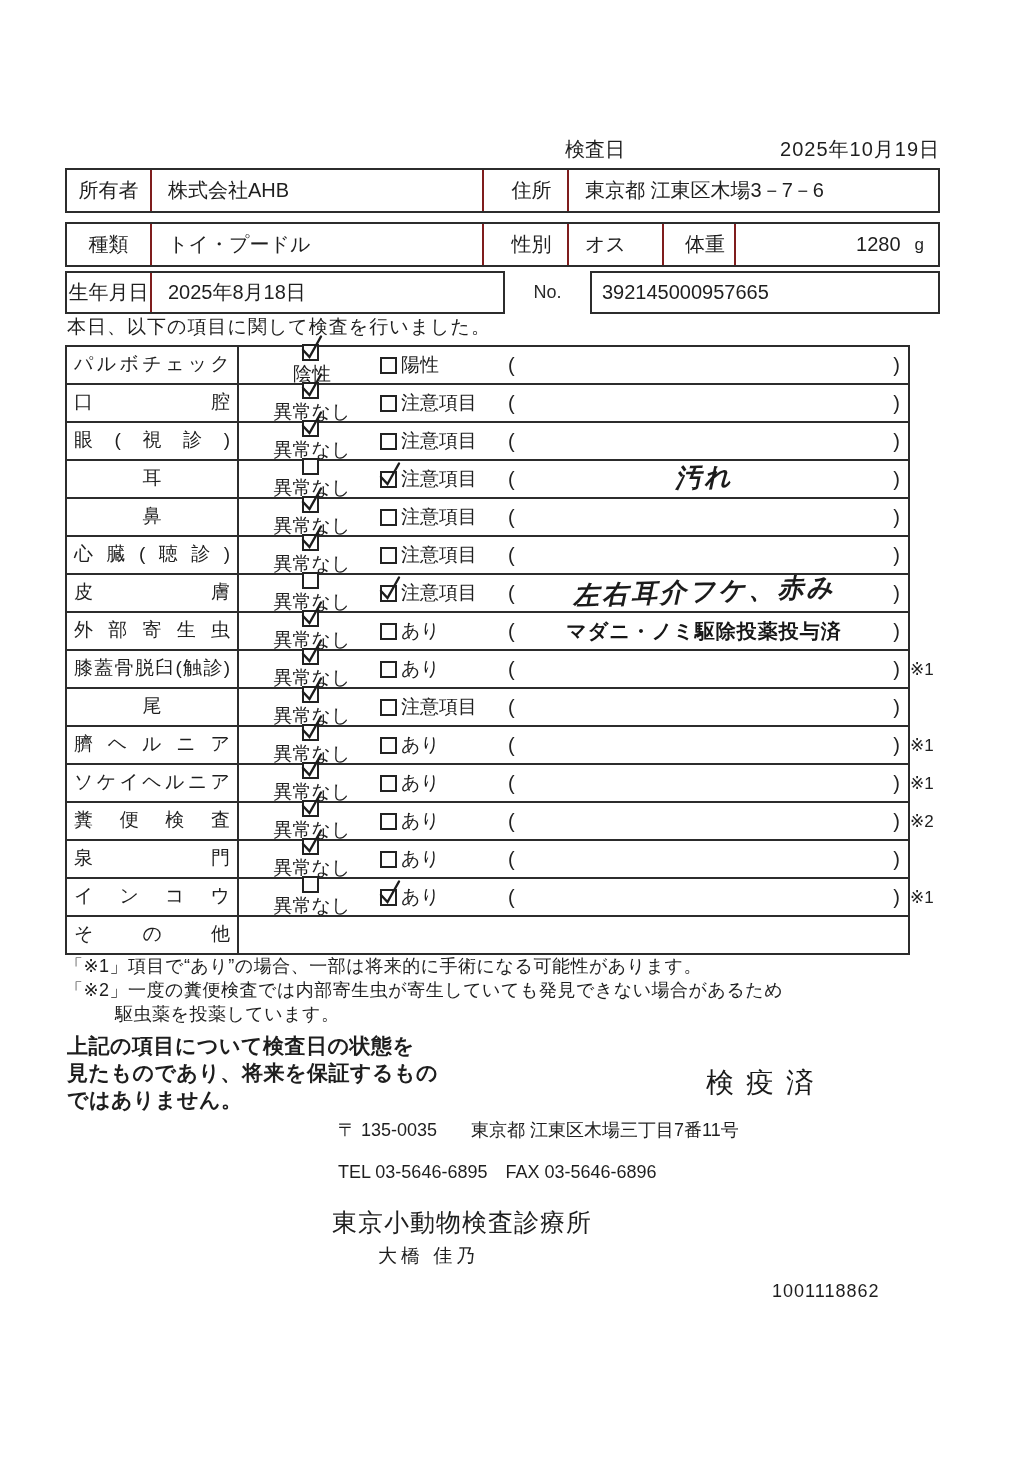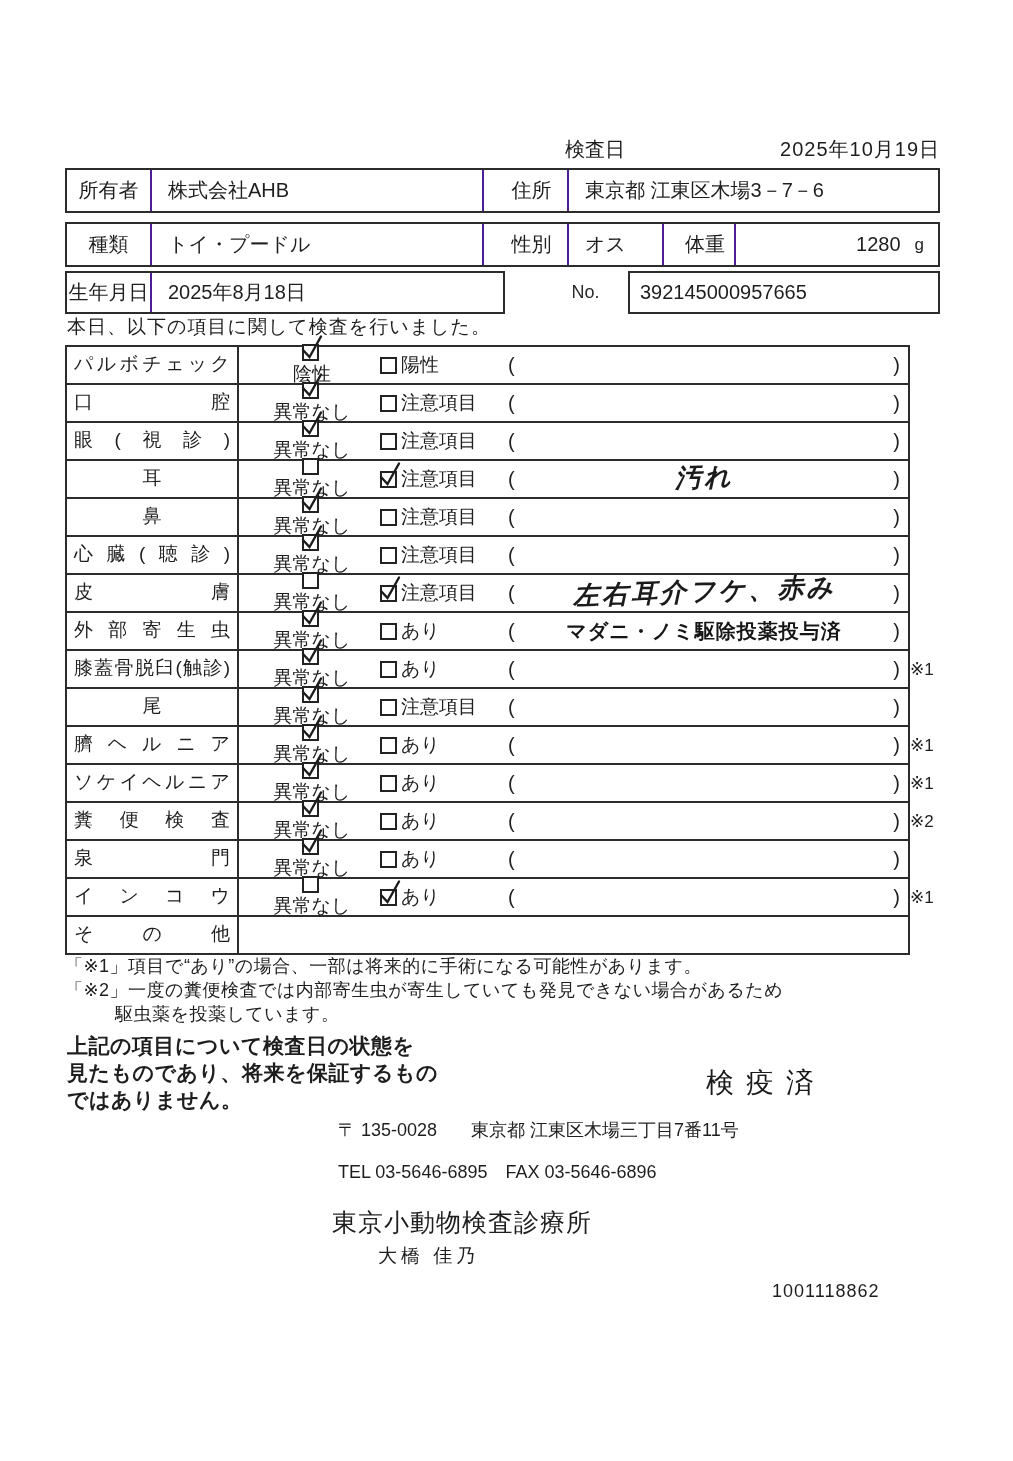--- a/index.html
+++ b/index.html
@@ -28,7 +28,7 @@
     font-size:20px; padding:0 10px; overflow:hidden; white-space:nowrap;
   }
   .cell.lab { justify-content:center; padding:0 4px; }
-  .cell + .cell { border-left:2px solid #4c1d95;padding-left:16px; }
+  .cell + .cell { border-left:2px solid #7f1d1d;padding-left:16px; }
 
   .t-owner { top:168px; width:875px; height:45px; }
   .t-animal1 { top:222px; width:875px; height:45px; }

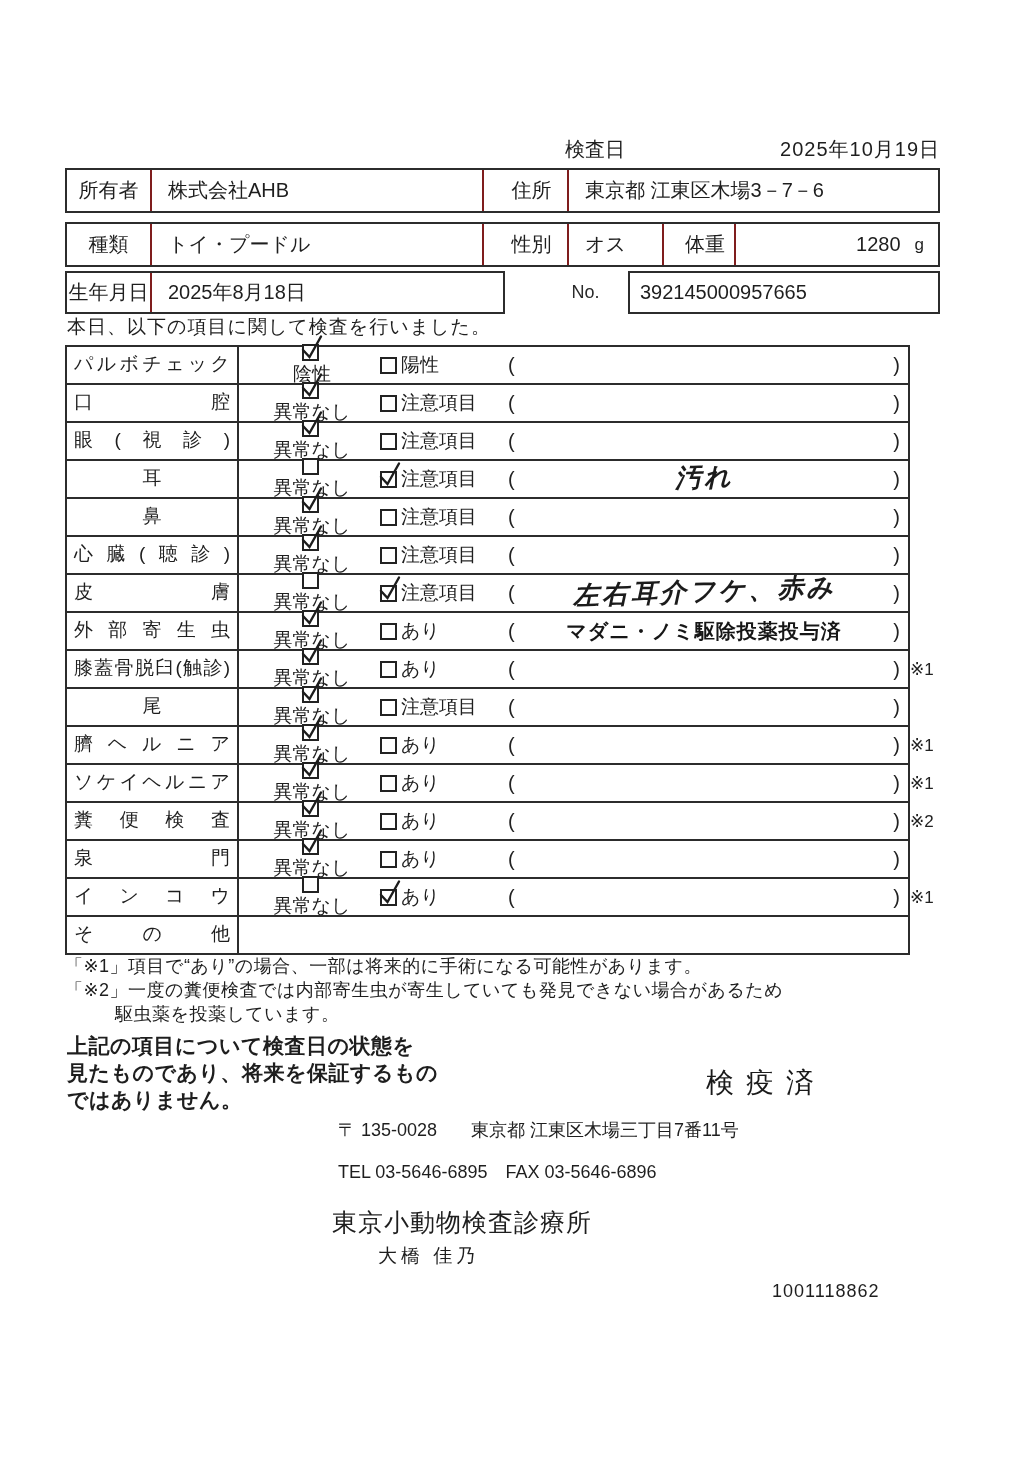--- a/index.html
+++ b/index.html
@@ -45,7 +45,7 @@
   .weight-cell .unit { font-size:17px; margin-left:14px; }
   .no-label-cell {
     width:85px; flex:none; display:flex; align-items:center; justify-content:center;
-    font-size:18px; color:#2a2a2a;margin-left:38px;
+    font-size:18px; color:#2a2a2a;
   }
 
   .intro { position:absolute; top:314px; left:67px; font-size:19px; letter-spacing:1px; }

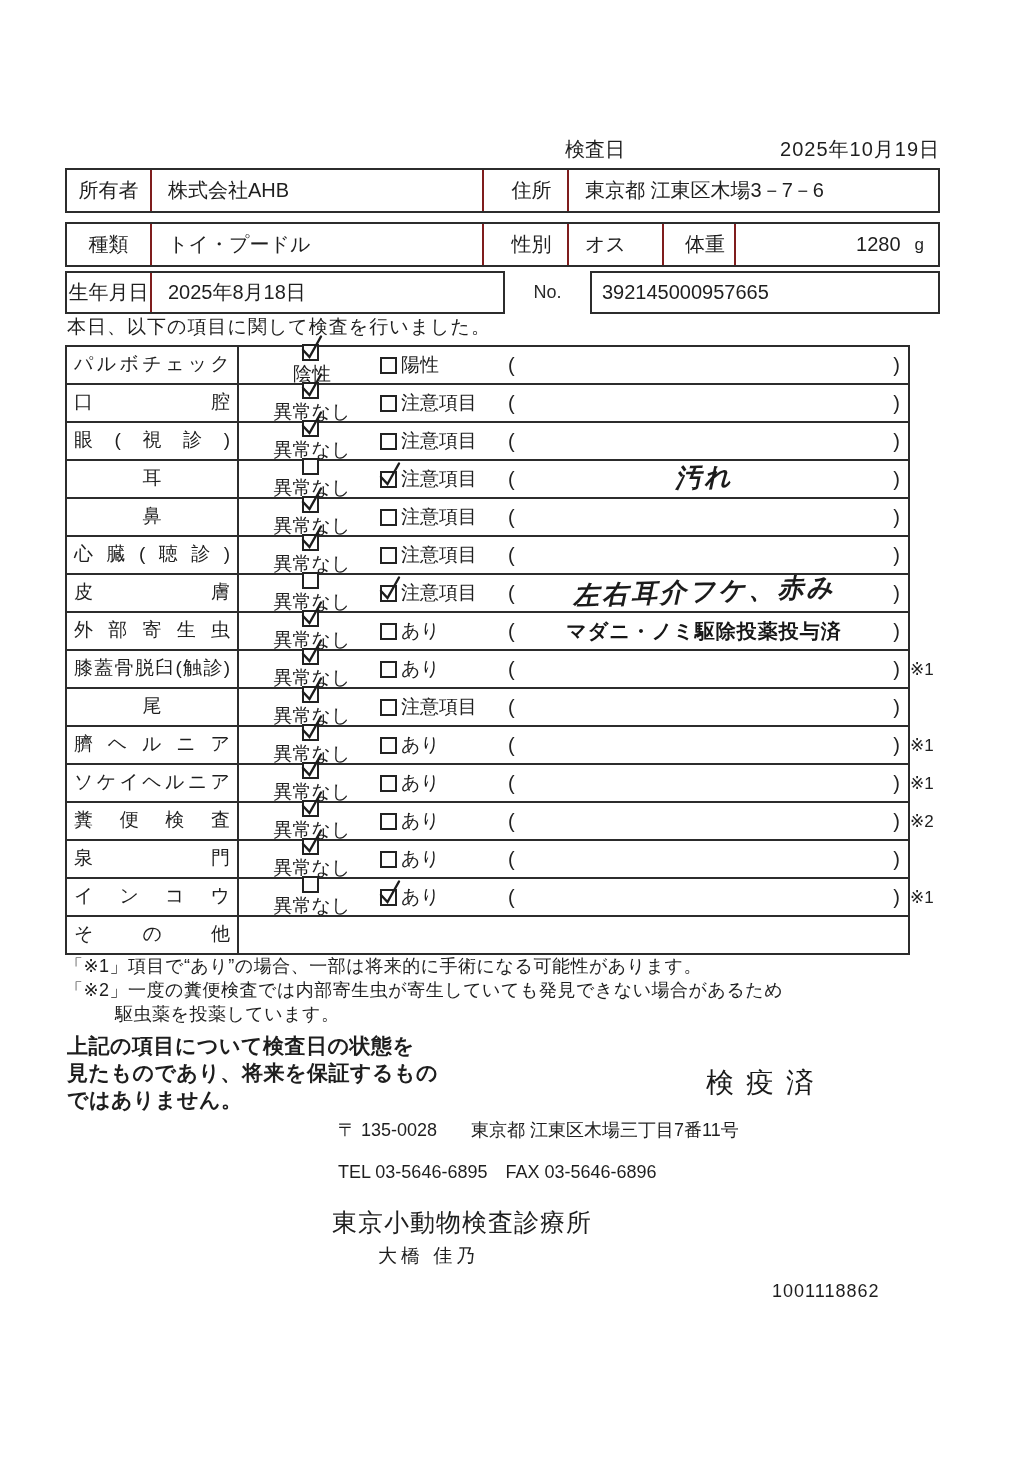--- a/index.html
+++ b/index.html
@@ -480,7 +480,7 @@
   <div class="stamp">検疫済</div>
 
   <div class="postal-row">
-    <span>〒 135-0028</span><span class="gap"></span><span>東京都 江東区木場三丁目7番11号</span>
+    <span>〒 135-0035</span><span class="gap"></span><span>東京都 江東区木場三丁目7番11号</span>
   </div>
 
   <div class="tel-row">

